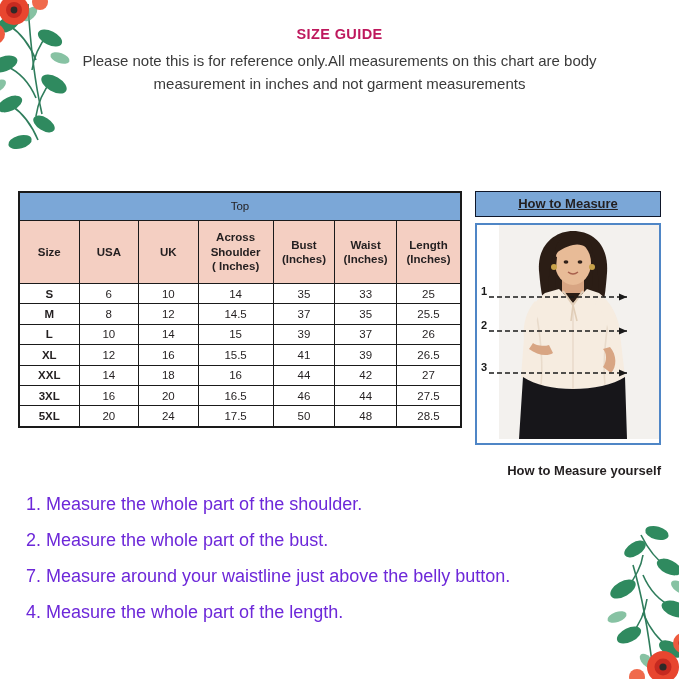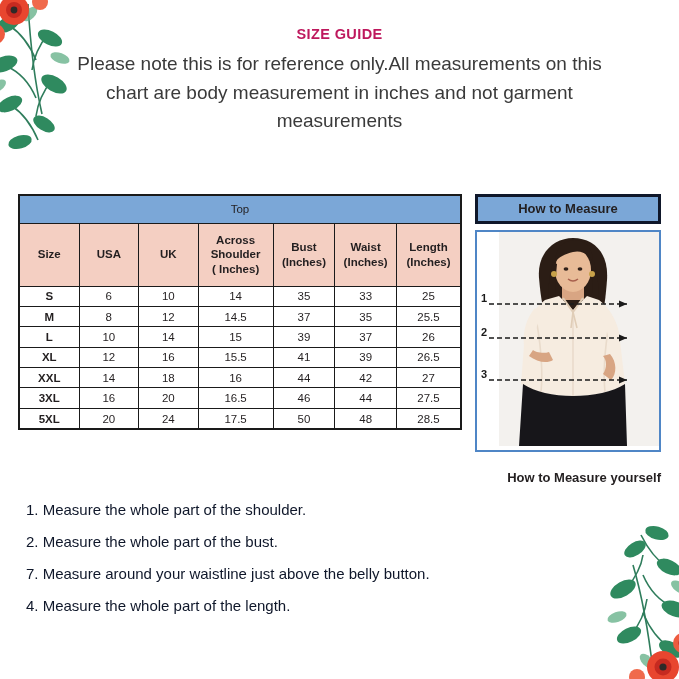--- a/index.html
+++ b/index.html
@@ -39,7 +39,7 @@
   .header p {
     margin: 8px auto 0;
     width: 540px;
-    font-size: 19px;
+    font-size: 15px;
     line-height: 1.5;
     color: #3a3a3a;
   }

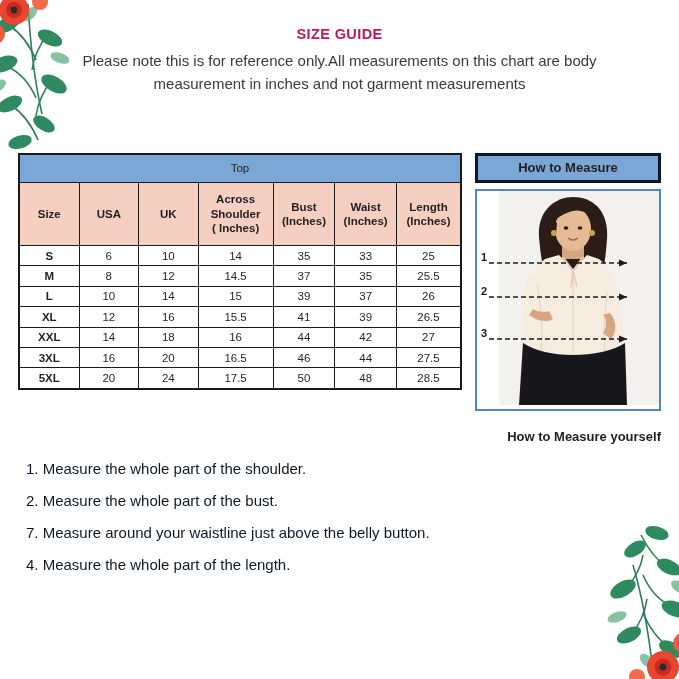--- a/index.html
+++ b/index.html
@@ -47,7 +47,7 @@
   
   .content {
     position: relative;
-    margin-top: 58px;
+    margin-top: 96px;
     padding: 0 18px;
     display: flex;
     align-items: flex-start;

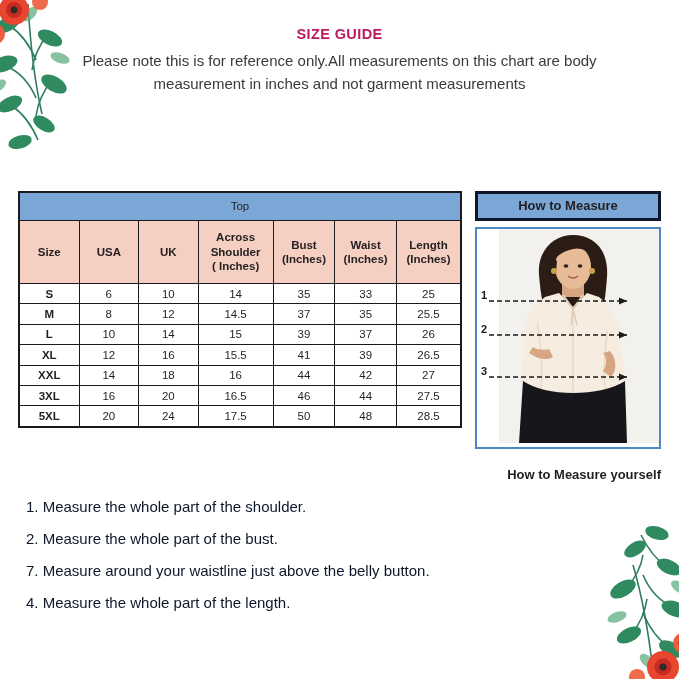--- a/index.html
+++ b/index.html
@@ -100,12 +100,13 @@
   }
   .measure-title {
     background: #7ba7d7;
-    border: 3px solid #0f172a;
+    border: 1px solid #0f172a;
     text-align: center;
     font-size: 13px;
     font-weight: bold;
     padding: 4px 0 5px;
     color: #231f20;
+    text-decoration: underline;
   }
   .measure-figure {
     margin-top: 6px;

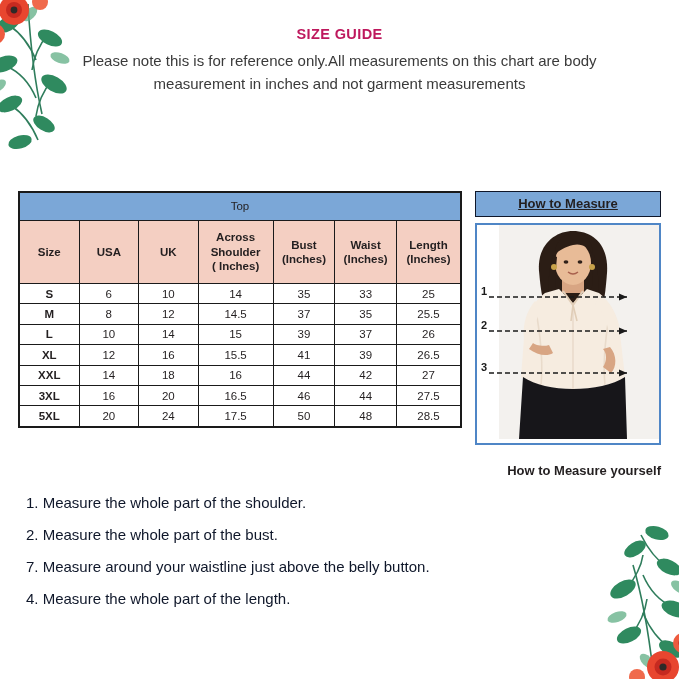--- a/index.html
+++ b/index.html
@@ -142,8 +142,8 @@
     list-style: none;
   }
   .howto li {
-    font-size: 15px;
-    color: #0f172a;
+    font-size: 18px;
+    color: #6d28d9;
     margin-bottom: 15px;
     padding-left: 8px;
   }

